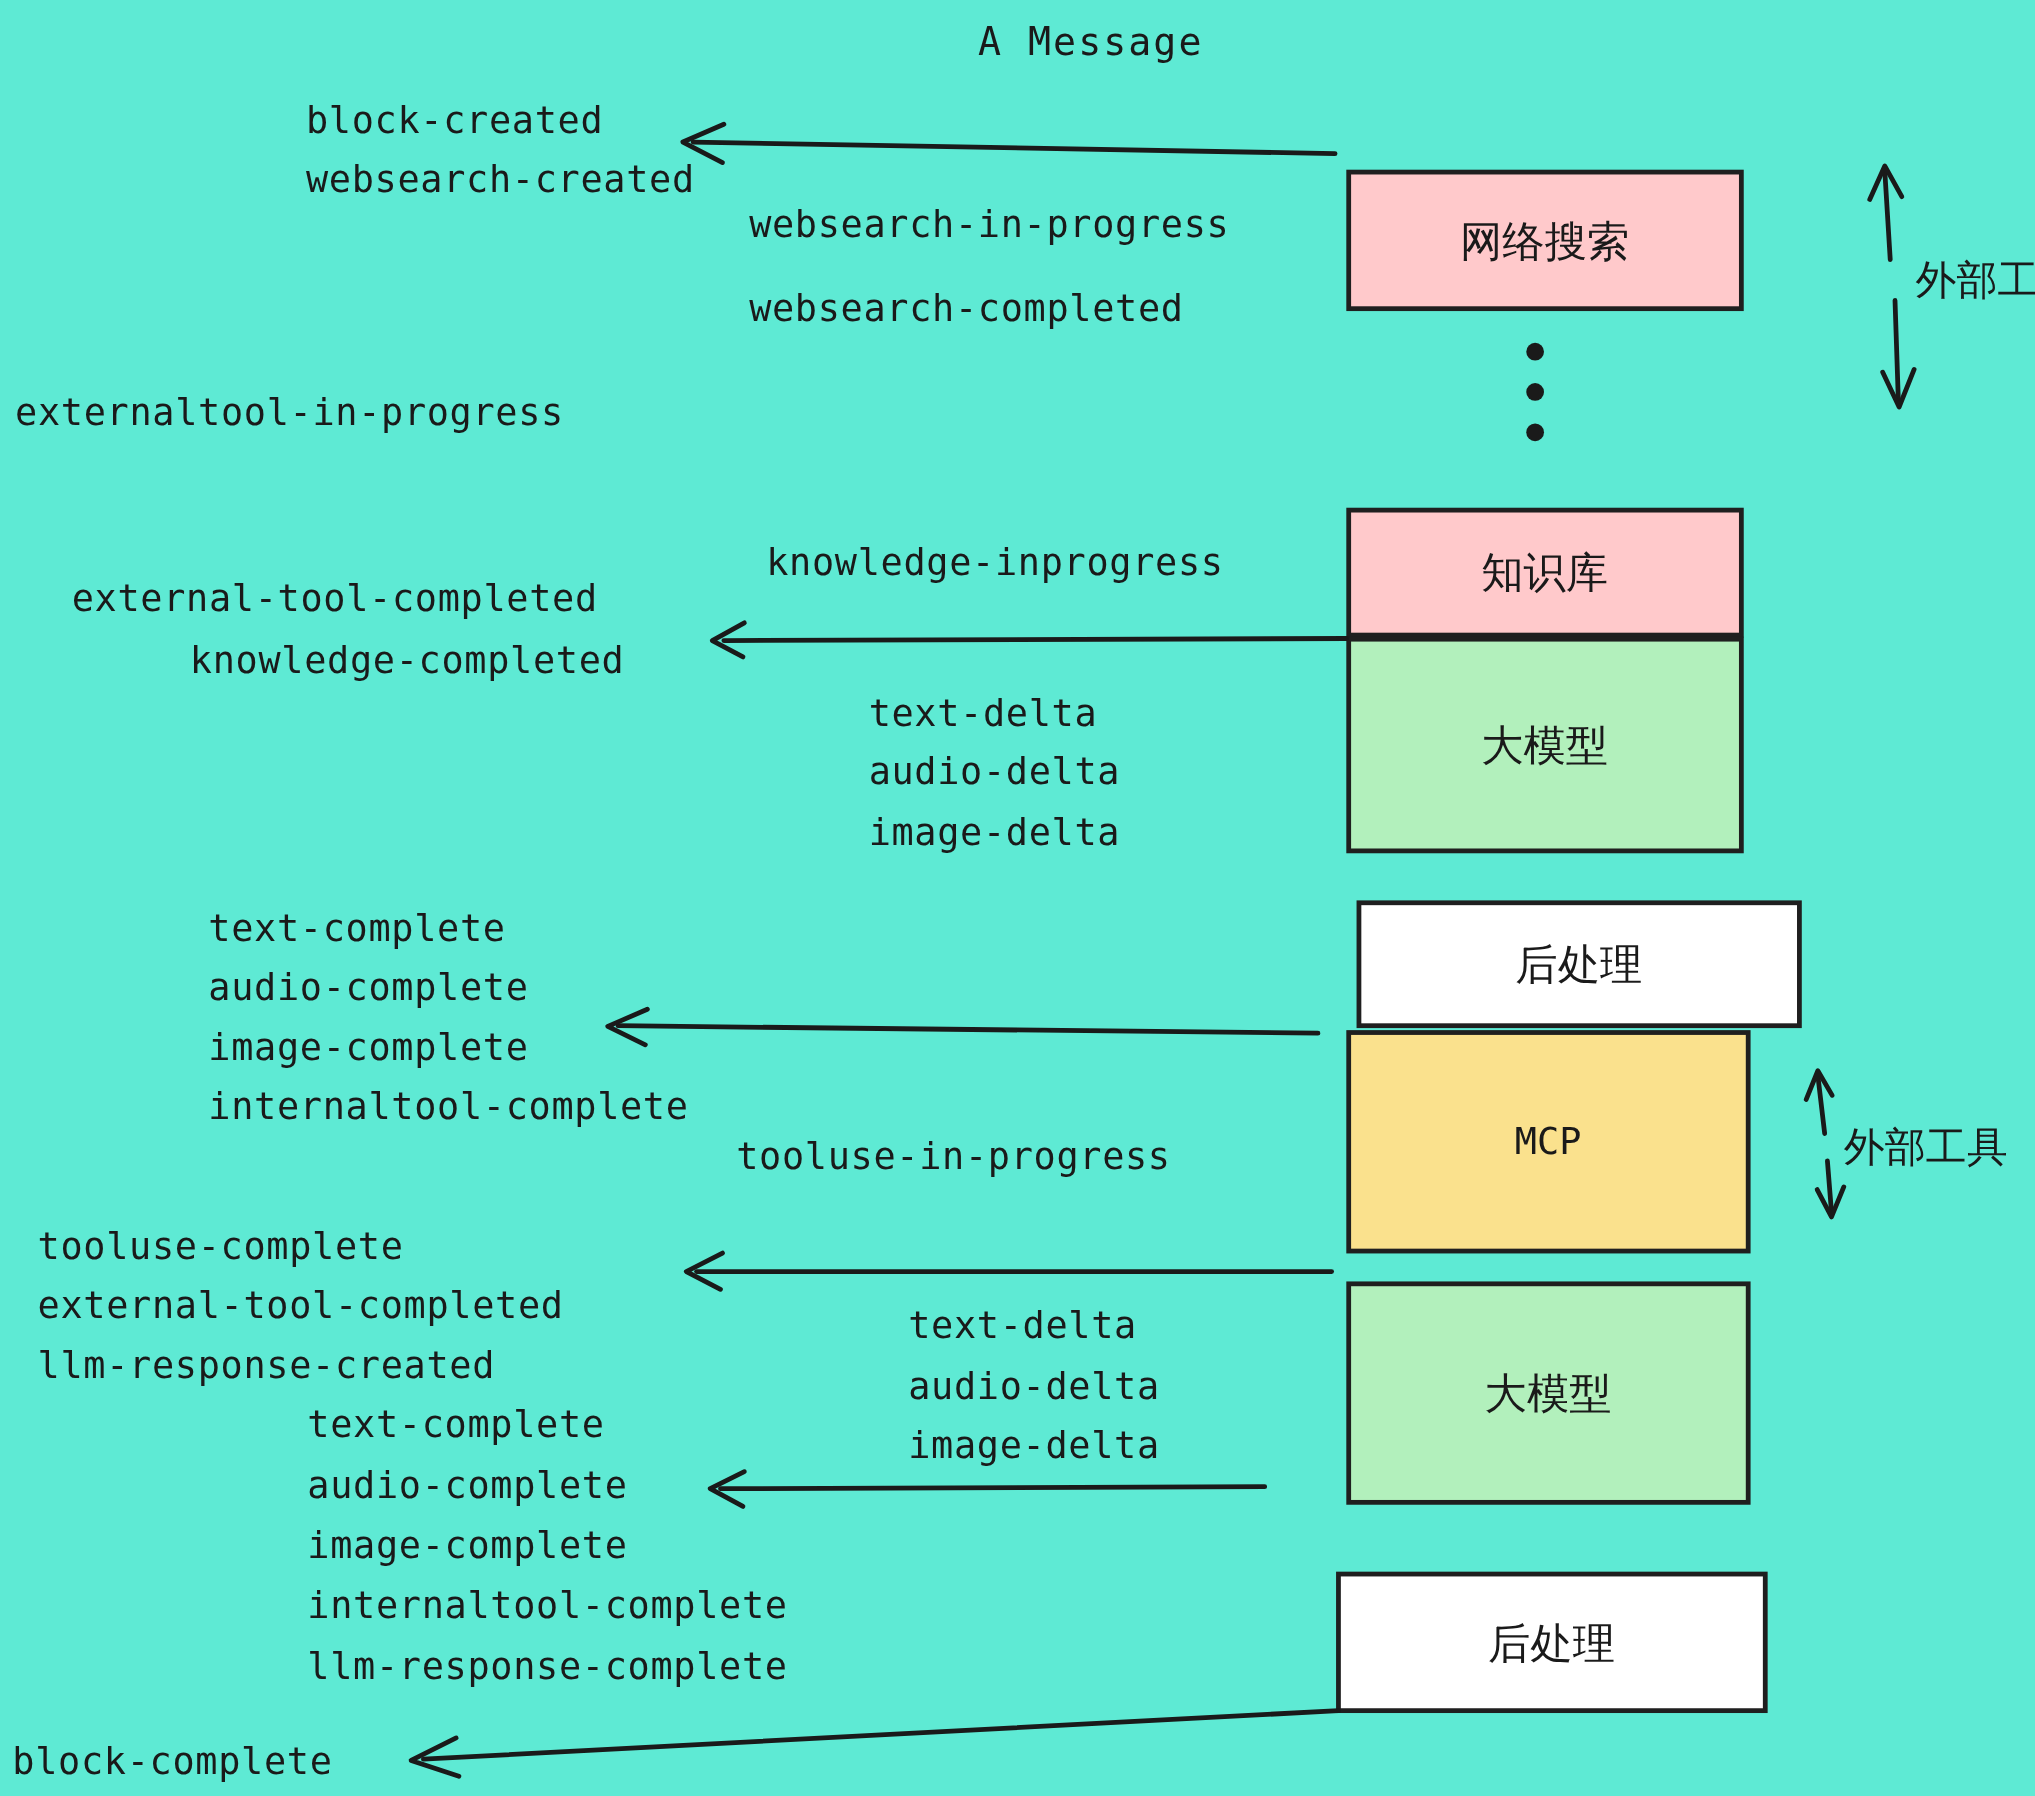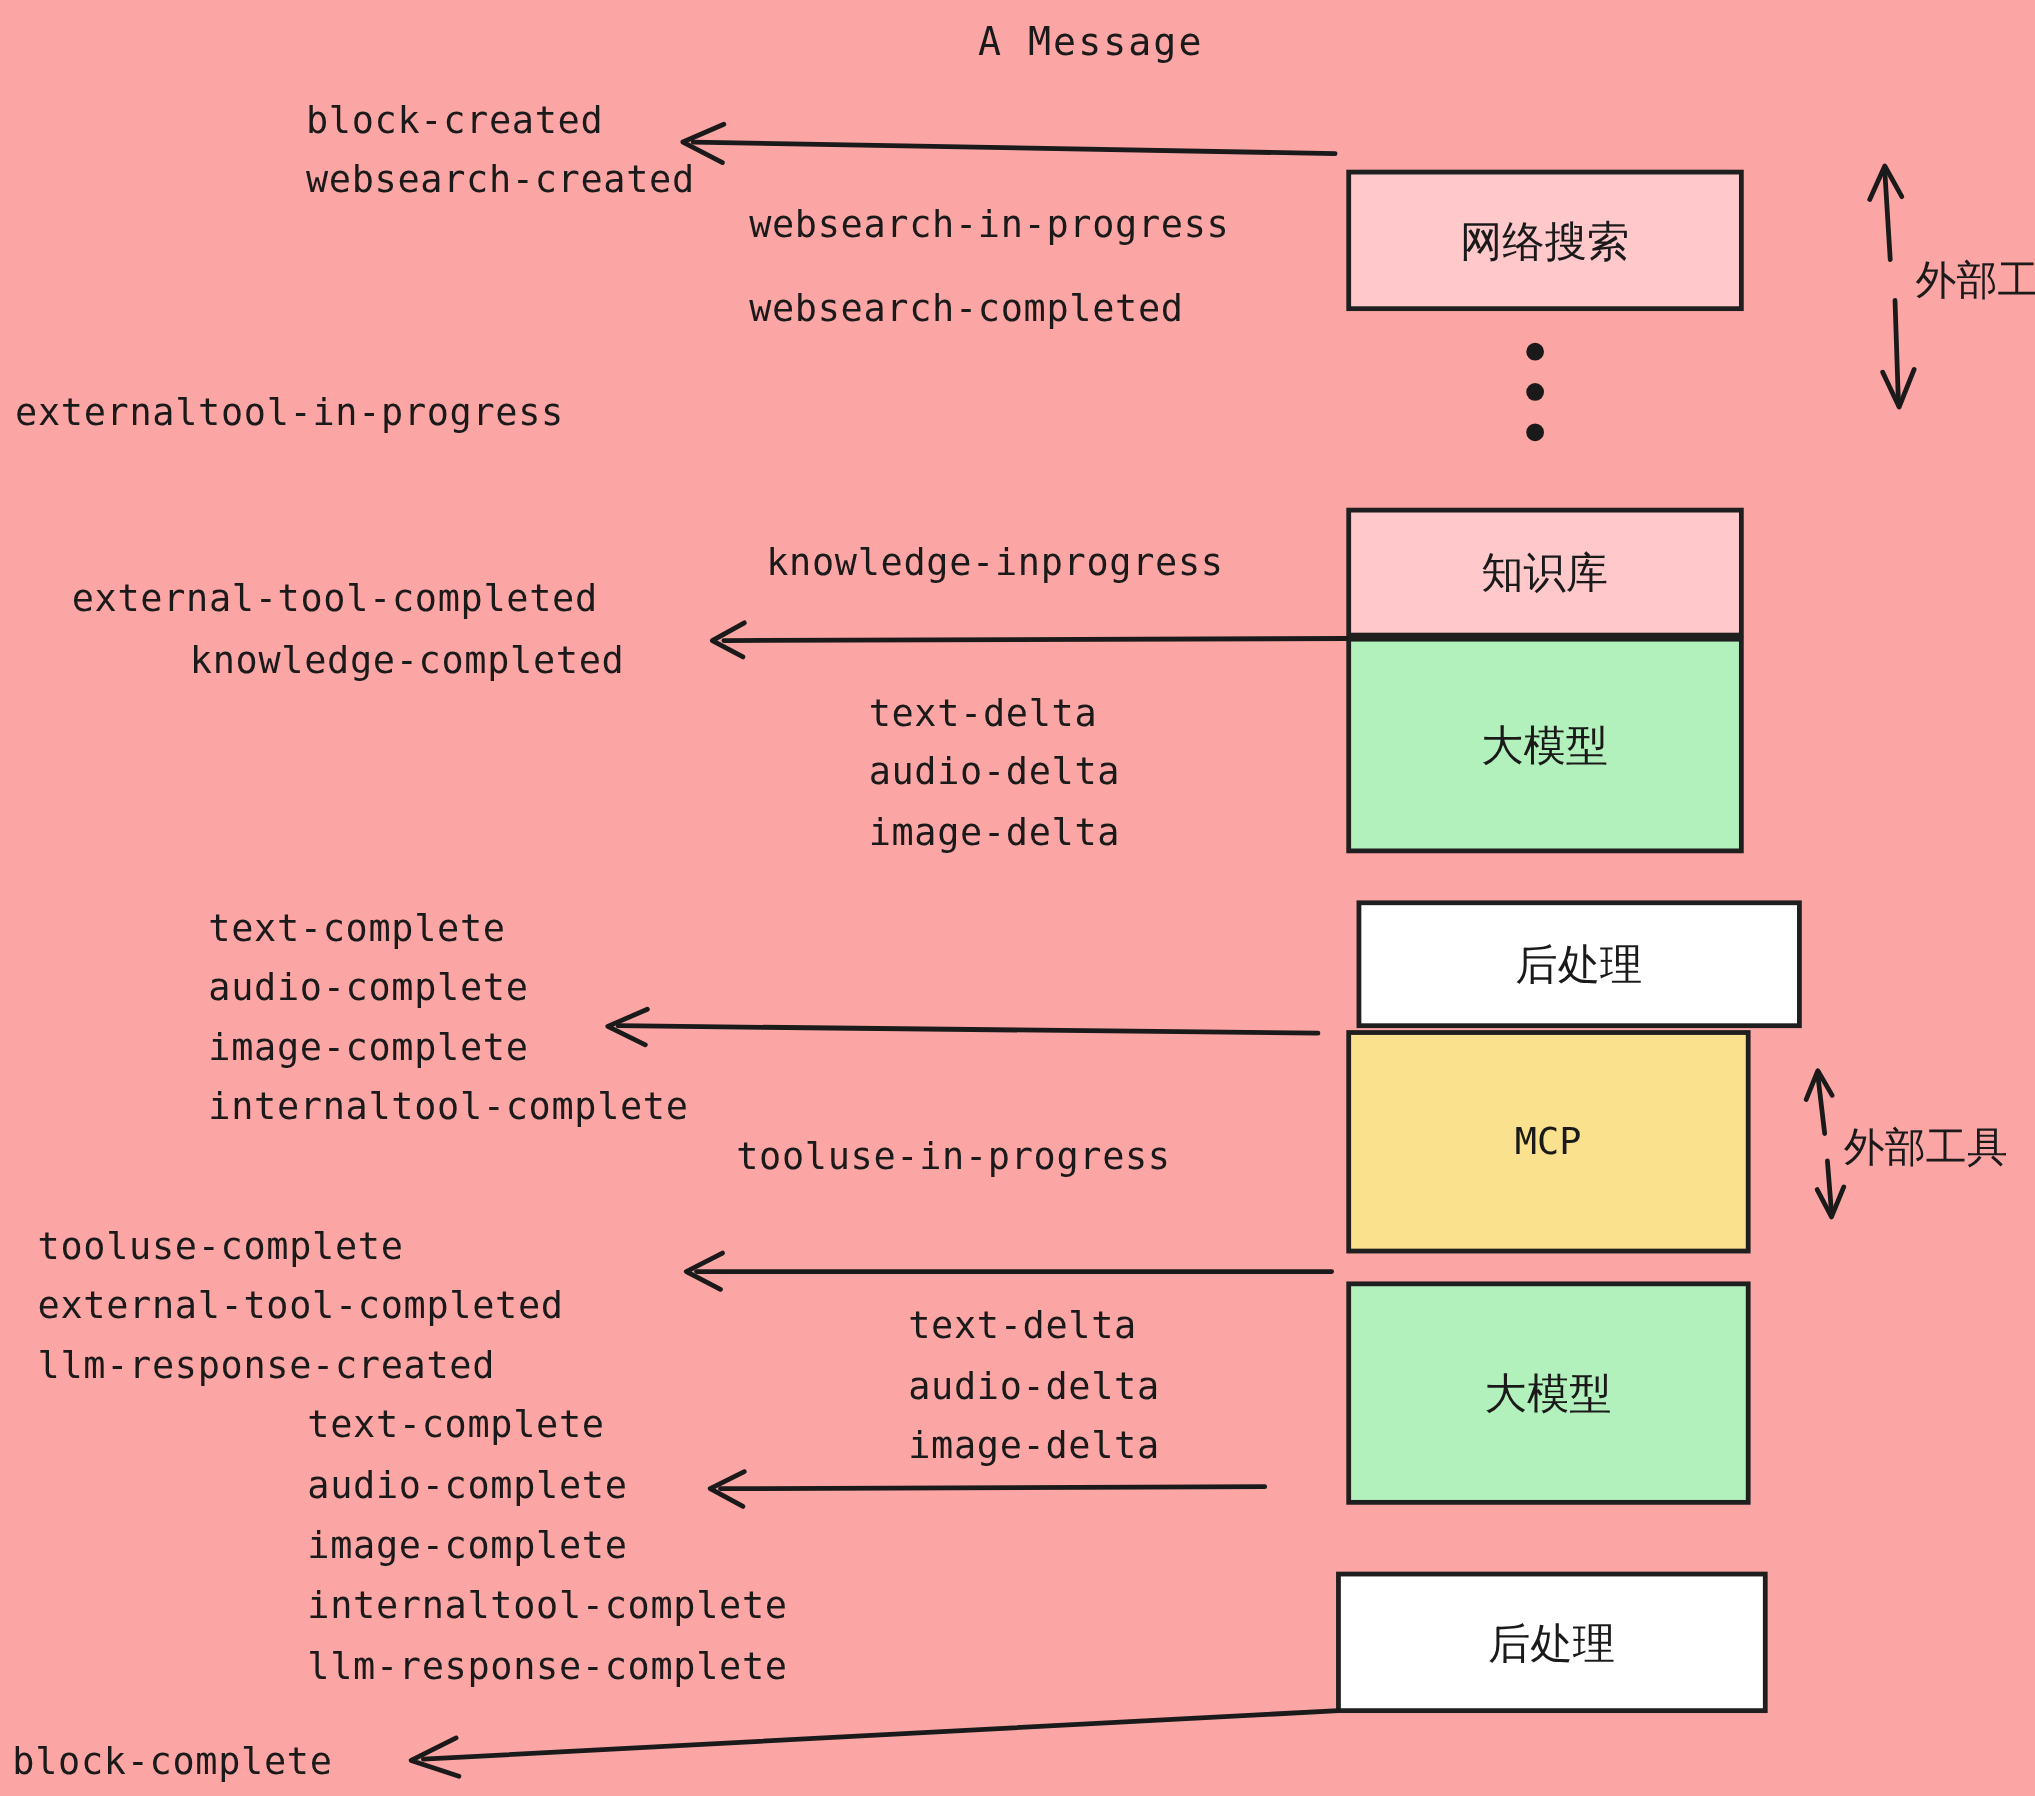--- a/index.html
+++ b/index.html
@@ -17,7 +17,7 @@
     position: relative;
     width: 2035px;
     height: 1796px;
-    background: #fca5a5;
+    background: #5eead4;
   }
   svg#diagram-svg {
     position: absolute;

